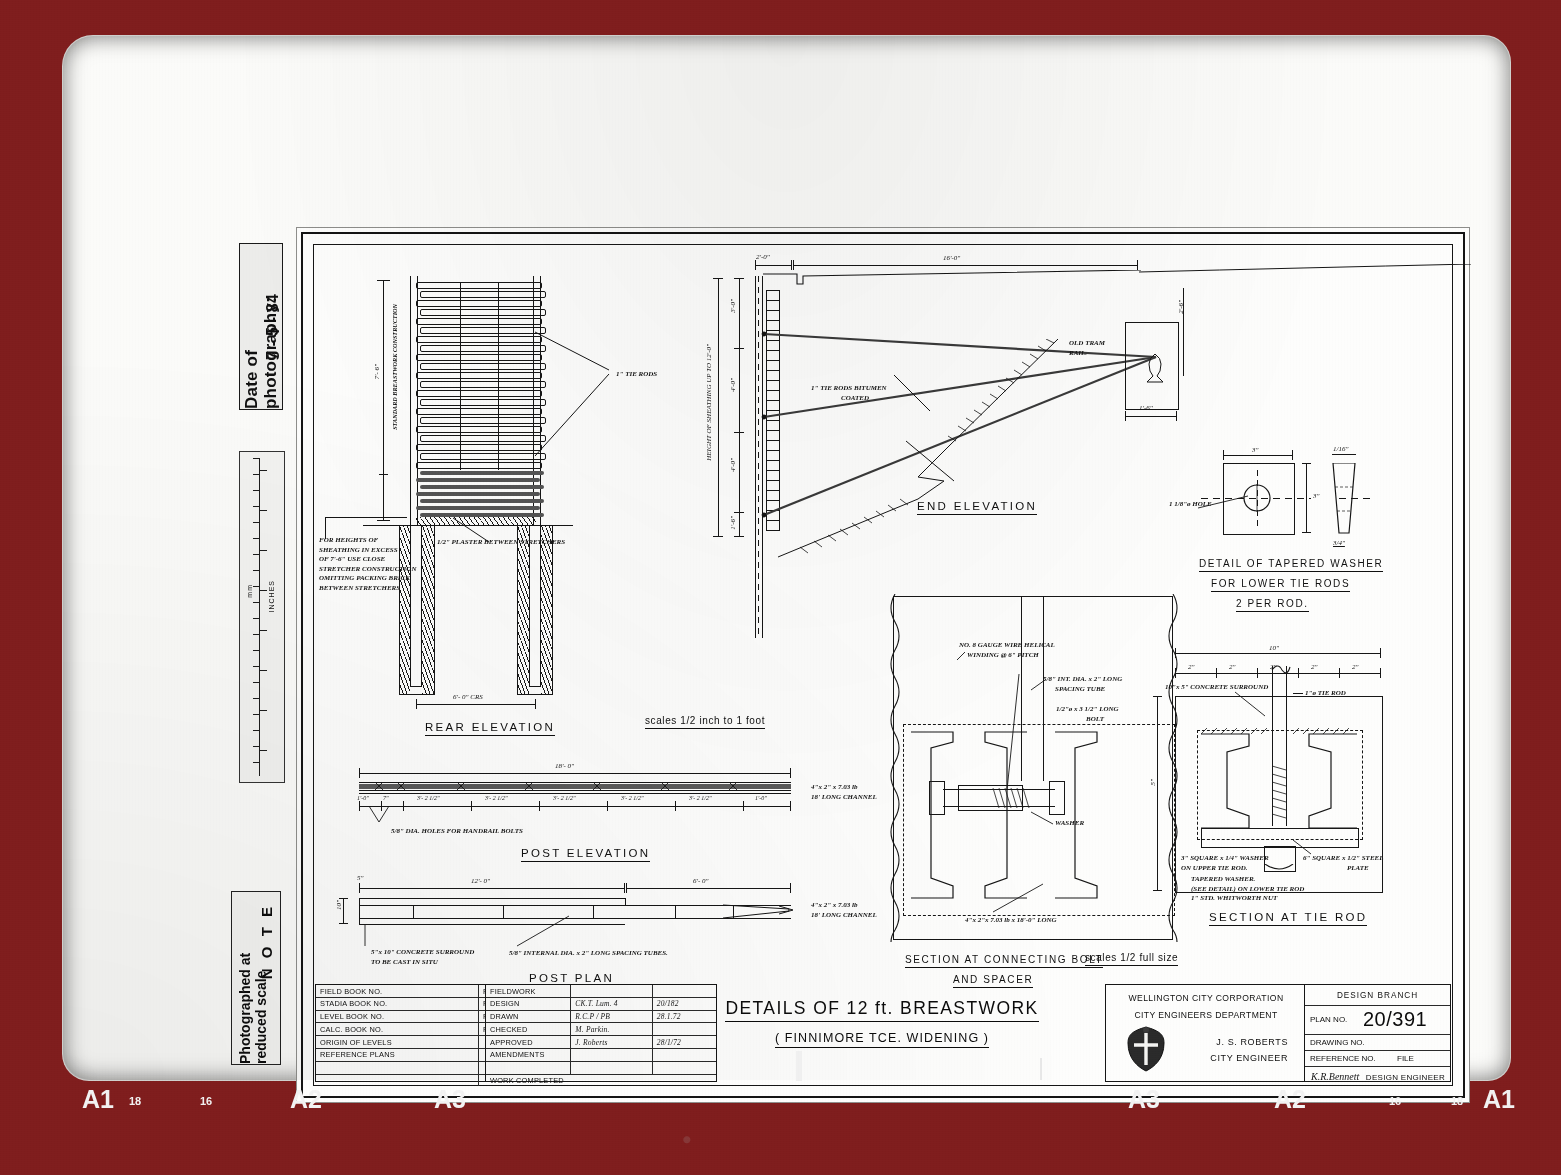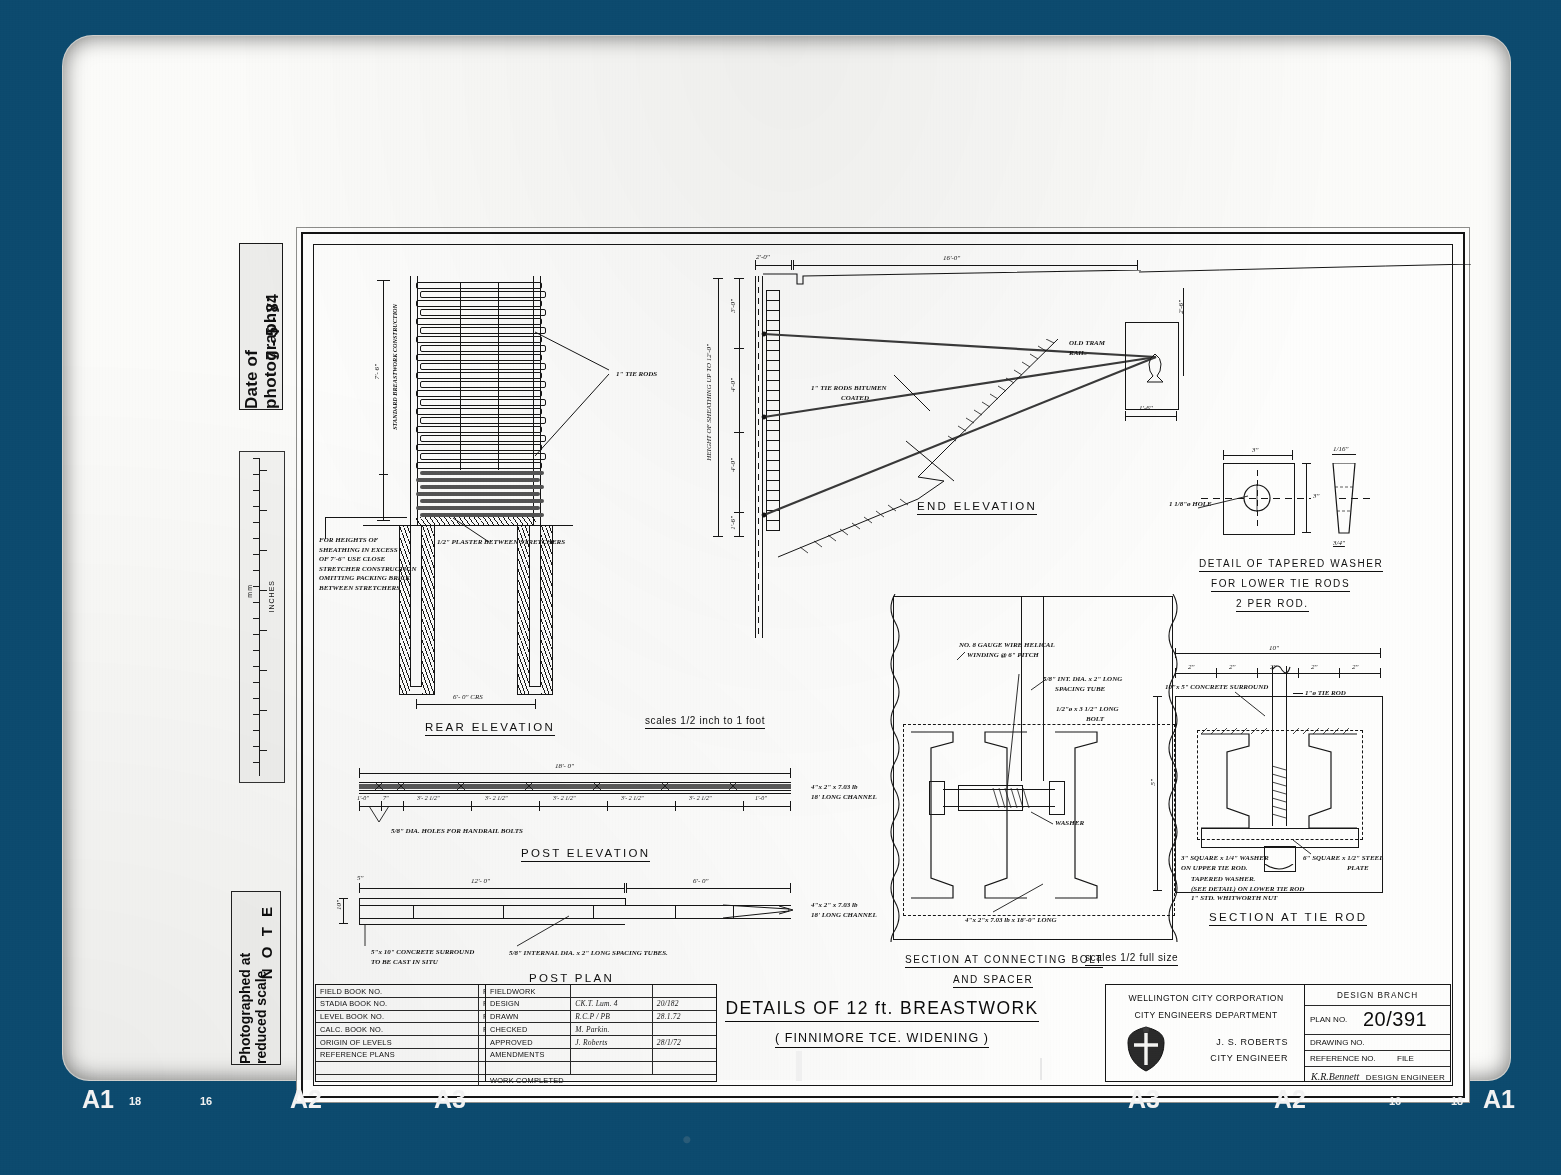--- a/index.html
+++ b/index.html
@@ -8,7 +8,7 @@
        font-family:"Liberation Sans",sans-serif;}
 
   
-  #film{position:absolute;inset:0;background:#0c4a6e;}
+  #film{position:absolute;inset:0;background:#7f1d1d;}
   #film:before{content:"";position:absolute;inset:0;
     background:
       radial-gradient(circle at 18% 12%, rgba(120,120,120,.22) 0 2px, transparent 3px),

